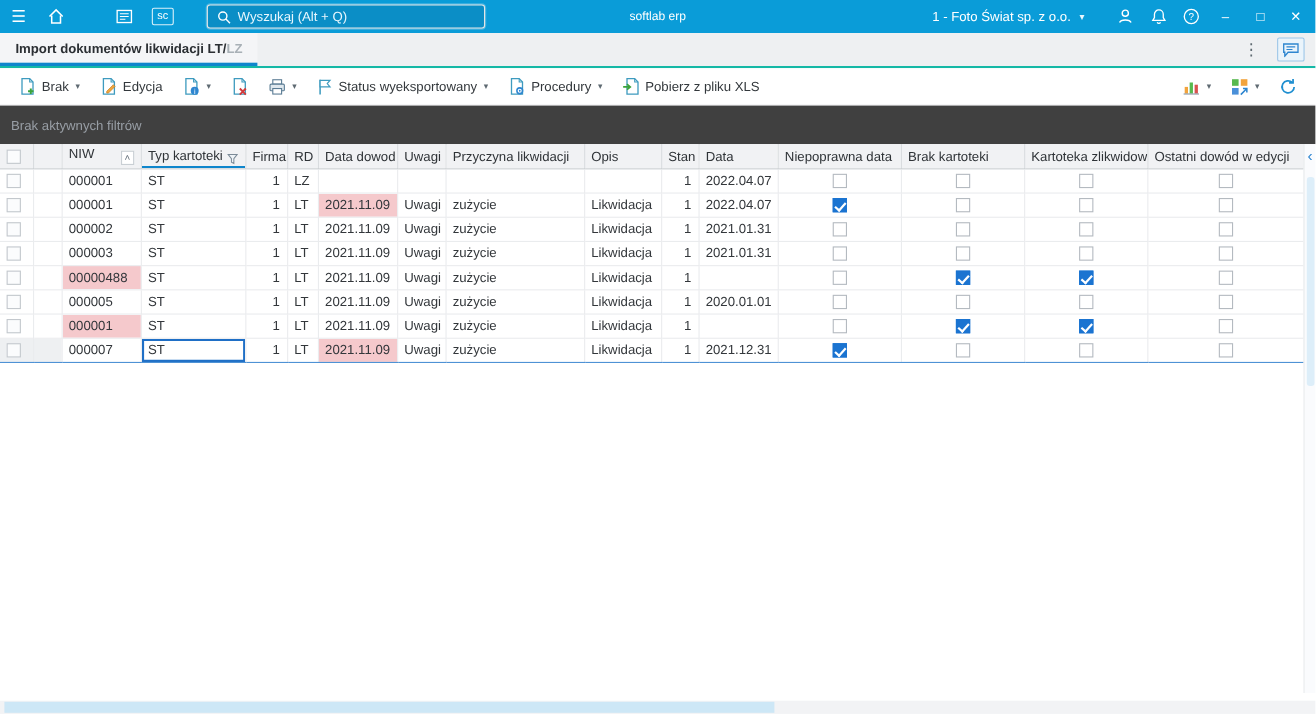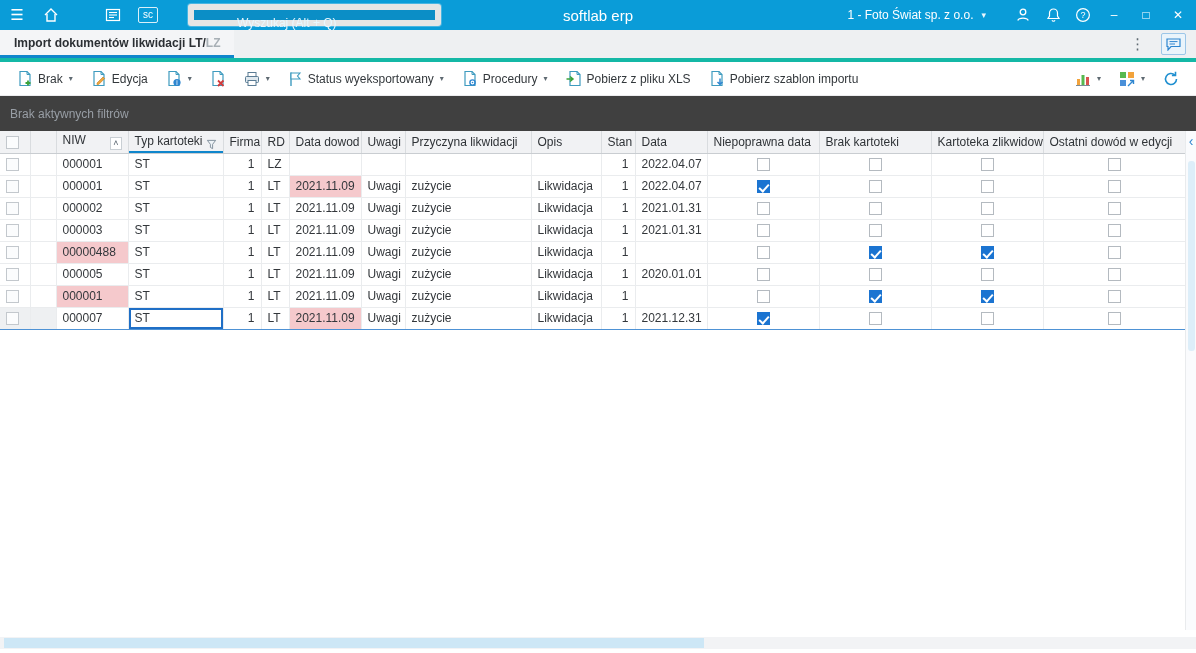--- a/index.html
+++ b/index.html
@@ -30,9 +30,8 @@
   .searchbox {
     display:flex; align-items:center; gap:6px;
     width:253px; height:22px; margin-left:30px; padding:0 8px;
-    background:#0b8ec6; border:6px solid #e5e5e5; border-radius:3px;
+    background:#0b8ec6; border:1px solid #e5e5e5; border-radius:3px;
     box-shadow:0 0 0 1px rgba(255,255,255,.25);
-    flex-direction:column;
   }
   .searchbox input {
     flex:1; background:transparent; border:none; outline:none;

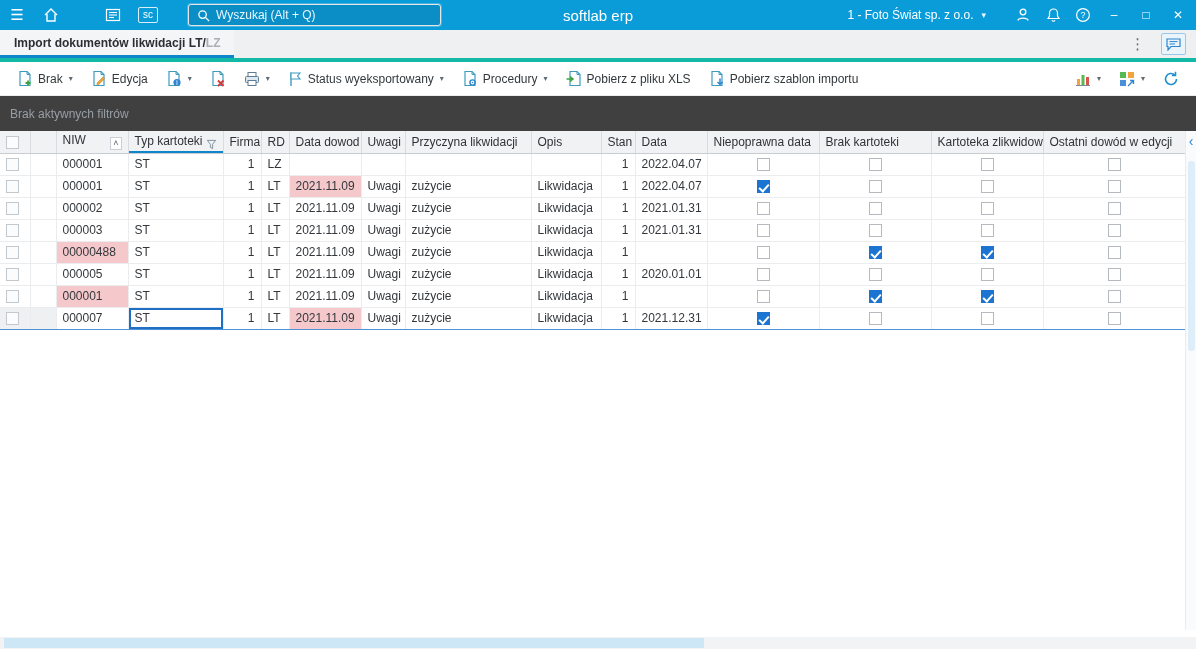--- a/index.html
+++ b/index.html
@@ -40,7 +40,7 @@
   .searchbox input::placeholder { color:#e8f7fe; opacity:1; }
   .tb-center {
     position:absolute; left:0; right:0; text-align:center;
-    font-size:15px; pointer-events:none;
+    font-size:11px; pointer-events:none;
   }
   .tb-right { margin-left:auto; display:flex; align-items:center; height:100%; }
   .company { display:flex; align-items:center; gap:8px; cursor:pointer; margin-right:22px; }

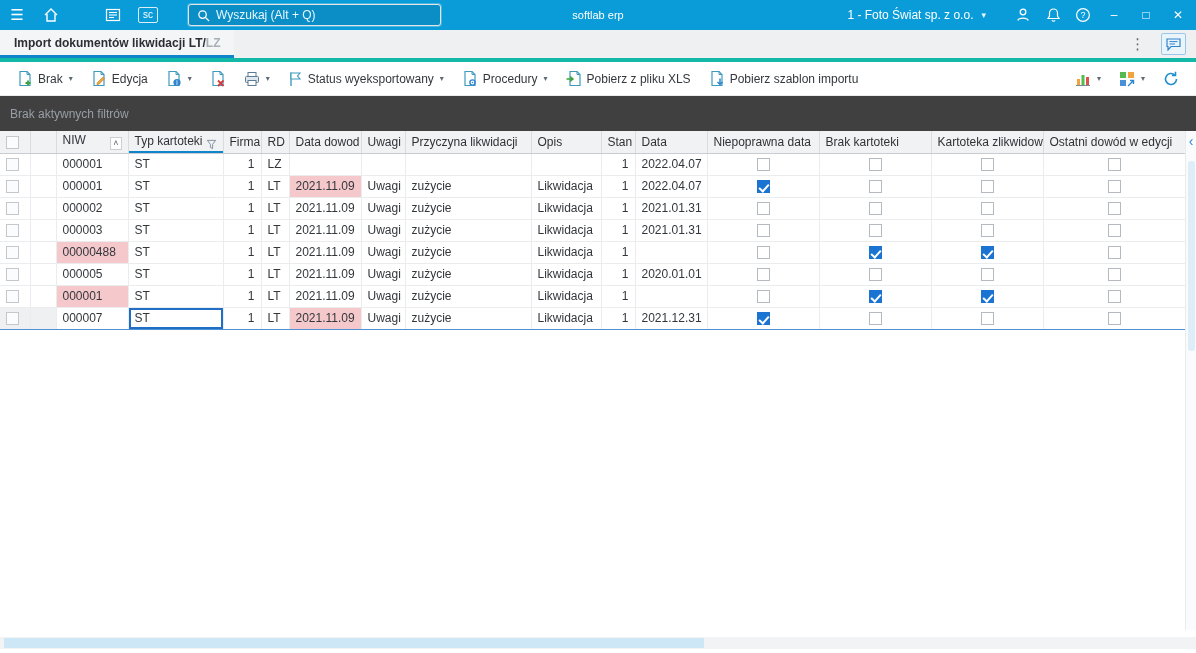--- a/index.html
+++ b/index.html
@@ -53,7 +53,7 @@
 
   
   .tabbar {
-    height:32px; background:#eef0f2; border-bottom:4px solid #14b8a6;
+    height:32px; background:#eef0f2; border-bottom:2px solid #14b8a6;
     display:flex; align-items:stretch;gap:36px;
   }
   .tab {

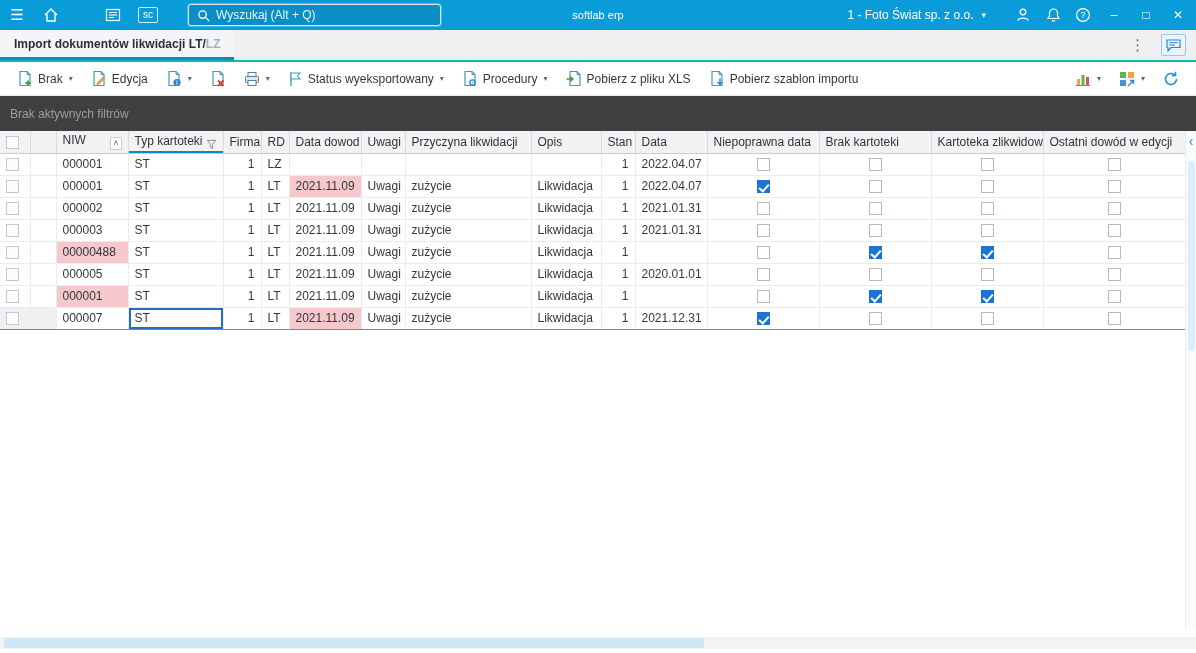--- a/index.html
+++ b/index.html
@@ -289,14 +289,6 @@
         <path d="M0.5 9h6M4 6.5L7 9l-3 2.5" fill="none" stroke="#3ba33b" stroke-width="1.5"></path>
       </svg>
     <span>Pobierz z pliku XLS</span>
-  </button>
-  <button class="tbtn">
-    <svg width="16" height="17" viewBox="0 0 16 17">
-        <path d="M3 1.5h7l3 3v11H3Z" fill="#fff" stroke="#3e9bbf" stroke-width="1.2"></path>
-        <path d="M10 1.5v3h3" fill="none" stroke="#3e9bbf" stroke-width="1"></path>
-        <path d="M11 8.5v6M8.5 12l2.5 2.5L13.5 12" fill="none" stroke="#2e86d0" stroke-width="1.5"></path>
-      </svg>
-    <span>Pobierz szablon importu</span>
   </button>
   <div class="tb-spacer"></div>
   <button class="tbtn">

